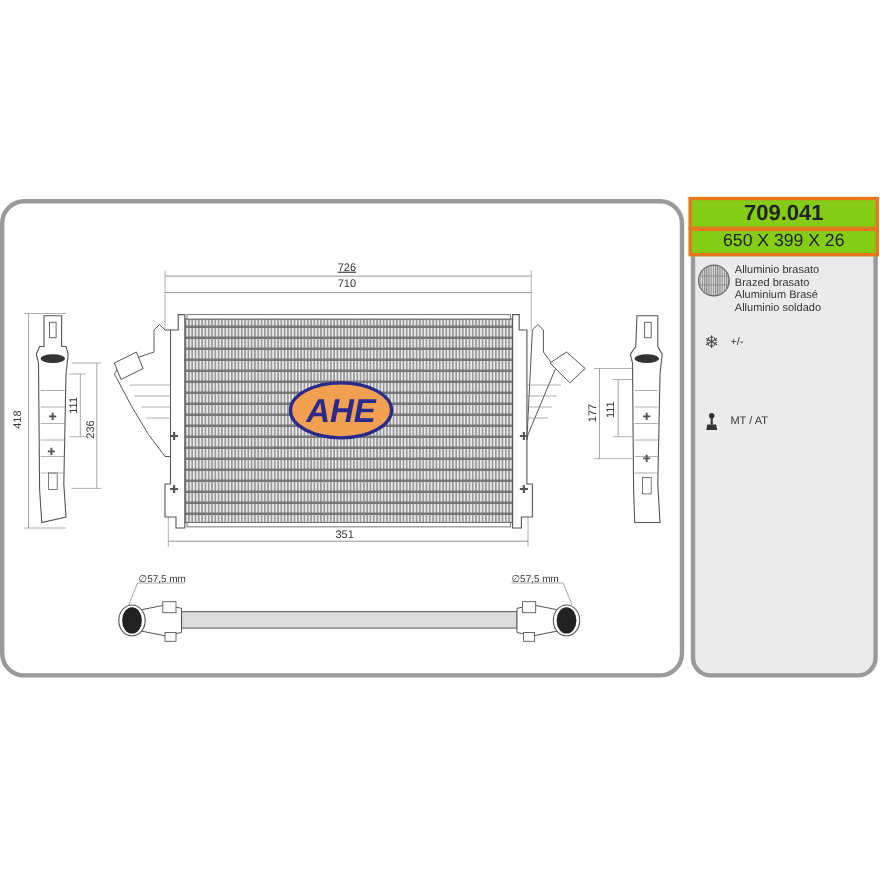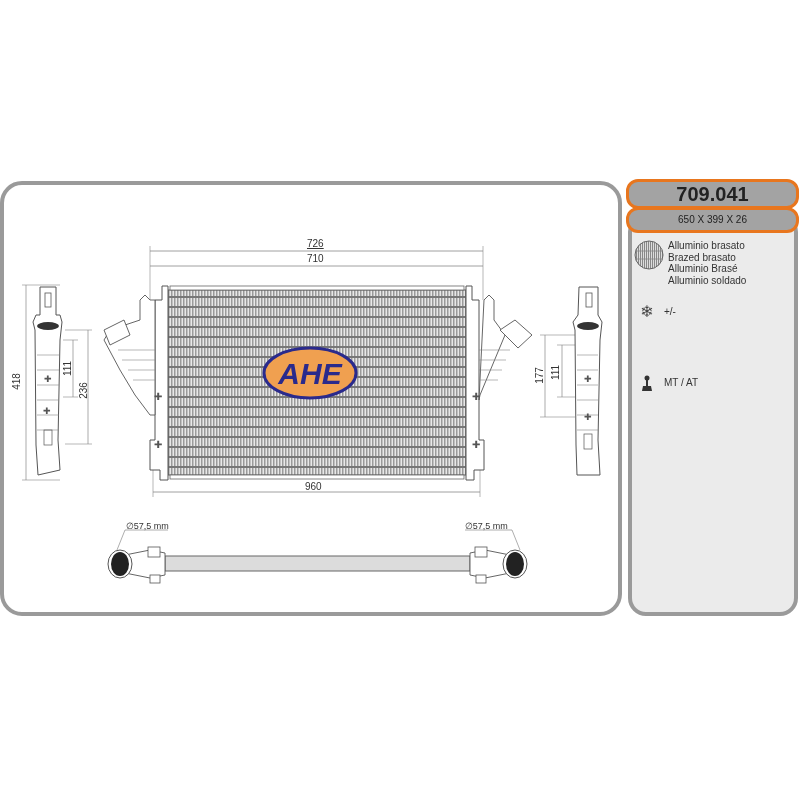--- a/index.html
+++ b/index.html
@@ -6,7 +6,7 @@
   body { width:800px; height:800px; position:relative; overflow:hidden; font-family:"Liberation Sans", sans-serif; }
   #main-panel { position:absolute; left:0; top:181px; width:622px; height:435px; box-sizing:border-box; border:4px solid #9a9a9a; border-radius:22px; background:#ffffff; }
   #side-panel { position:absolute; left:628px; top:214px; width:170px; height:402px; box-sizing:border-box; border:4px solid #9a9a9a; border-radius:18px; background:#ebebeb; }
-  .title-box { position:absolute; left:626px; width:173px; box-sizing:border-box; border:3px solid #e8761e; border-radius:12px; background:#a3a3a3; text-align:center; color:#222; }
+  .title-box { position:absolute; left:626px; width:173px; box-sizing:border-box; border:3px solid #e8761e; border-radius:0; background:#84cc16; text-align:center; color:#222; }
   #part-number { top:179px; height:30px; font-size:20px; font-weight:bold; line-height:24px; }
   #dimensions { top:207px; height:26px; font-size:10px; line-height:20px; }
   .spec-row { position:absolute; left:634px; display:flex; align-items:flex-start; }

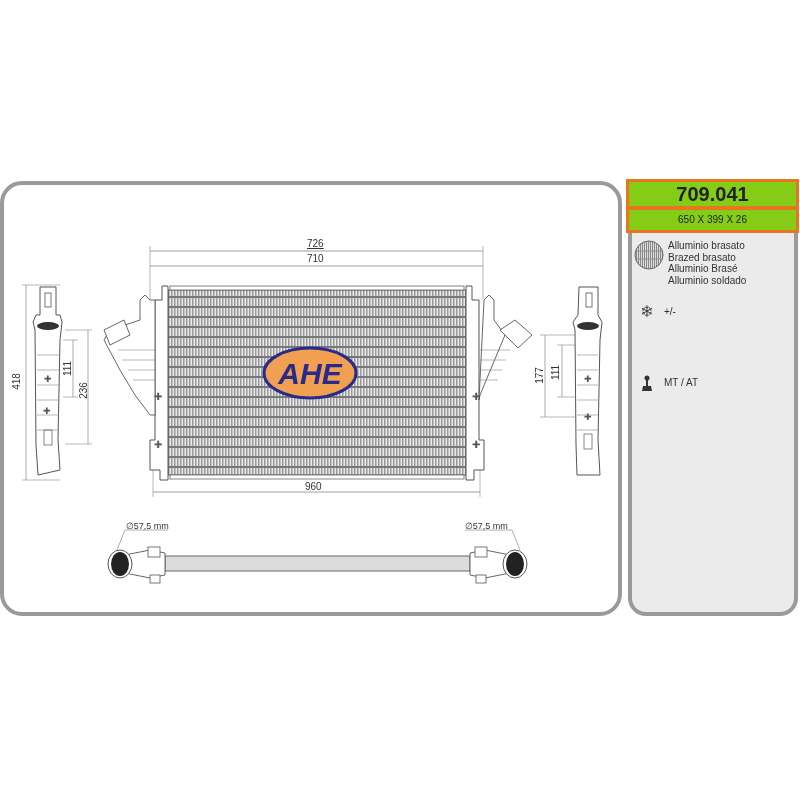--- a/index.html
+++ b/index.html
@@ -8,7 +8,7 @@
   #side-panel { position:absolute; left:628px; top:214px; width:170px; height:402px; box-sizing:border-box; border:4px solid #9a9a9a; border-radius:18px; background:#ebebeb; }
   .title-box { position:absolute; left:626px; width:173px; box-sizing:border-box; border:3px solid #e8761e; border-radius:0; background:#84cc16; text-align:center; color:#222; }
   #part-number { top:179px; height:30px; font-size:20px; font-weight:bold; line-height:24px; }
-  #dimensions { top:207px; height:26px; font-size:10px; line-height:20px; }
+  #dimensions { top:207px; height:26px; font-size:16px; line-height:20px; }
   .spec-row { position:absolute; left:634px; display:flex; align-items:flex-start; }
   .spec-text { font-size:10px; color:#333; line-height:11.5px; }
   svg text { font-family:"Liberation Sans", sans-serif; }

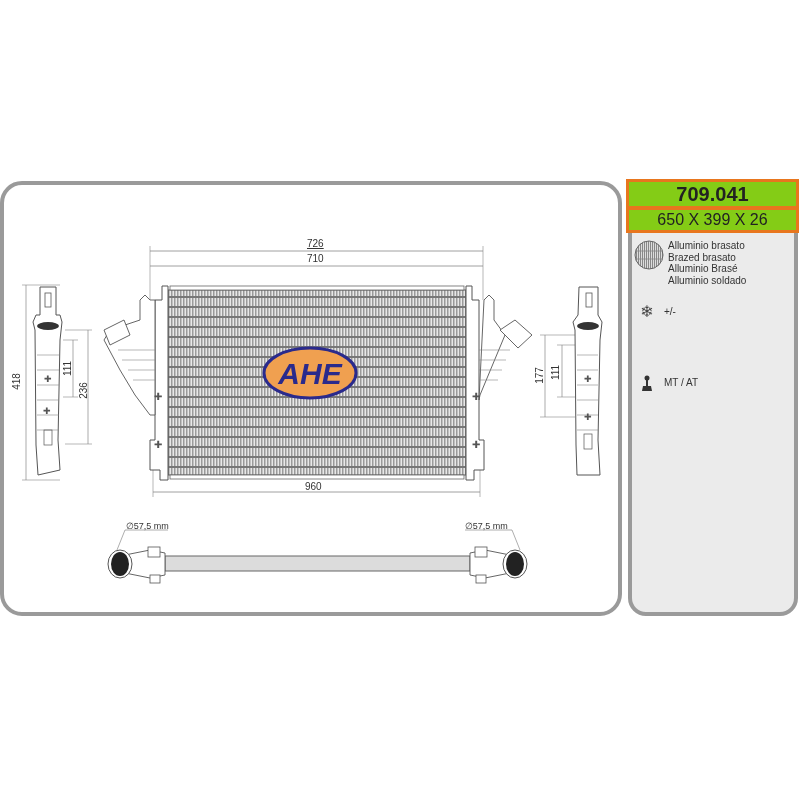--- a/index.html
+++ b/index.html
@@ -191,7 +191,7 @@
   <div class="spec-text">
     <div>Alluminio brasato</div>
     <div>Brazed brasato</div>
-    <div>Alluminio Brasé</div>
+    <div>Aluminium Brasé</div>
     <div>Alluminio soldado</div>
   </div>
 </div>

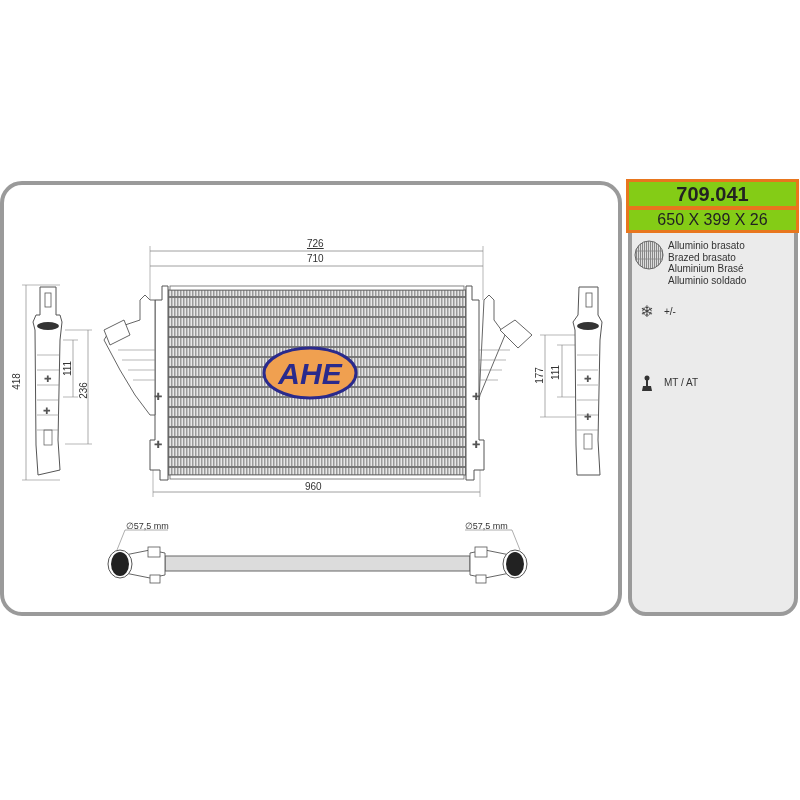--- a/index.html
+++ b/index.html
@@ -163,7 +163,7 @@
 
 <div class="dim" style="left:307px;top:238px;text-decoration:underline;">726</div>
 <div class="dim" style="left:307px;top:253px;">710</div>
-<div class="dim" style="left:305px;top:481px;">960</div>
+<div class="dim" style="left:305px;top:481px;">351</div>
 <div class="dim" style="left:8px;top:376px;transform:rotate(-90deg);">418</div>
 <div class="dim" style="left:60px;top:363px;transform:rotate(-90deg);">111</div>
 <div class="dim" style="left:75px;top:385px;transform:rotate(-90deg);">236</div>

